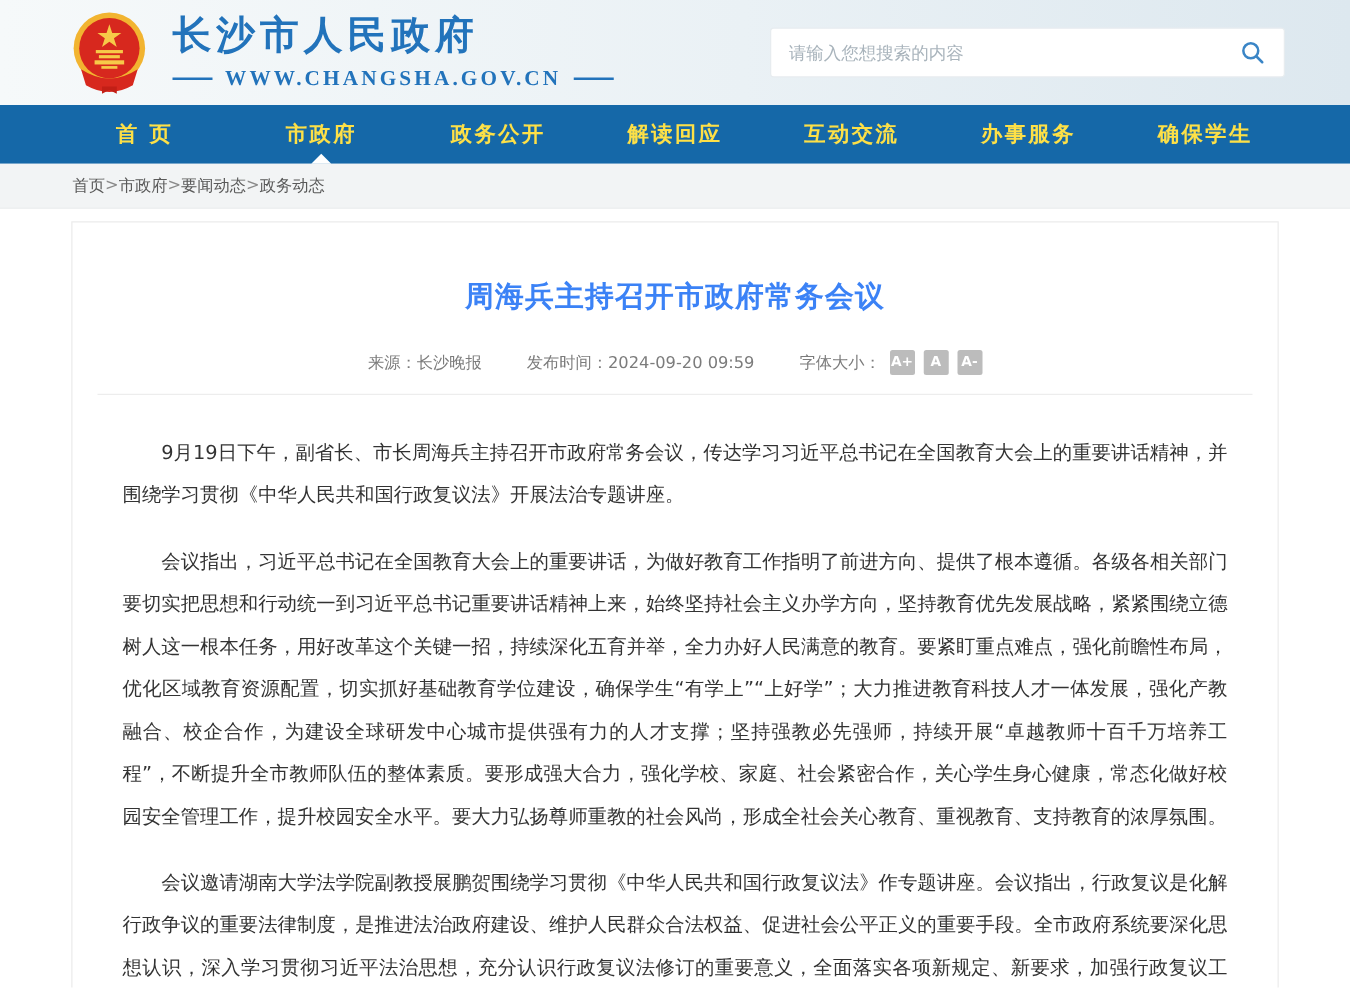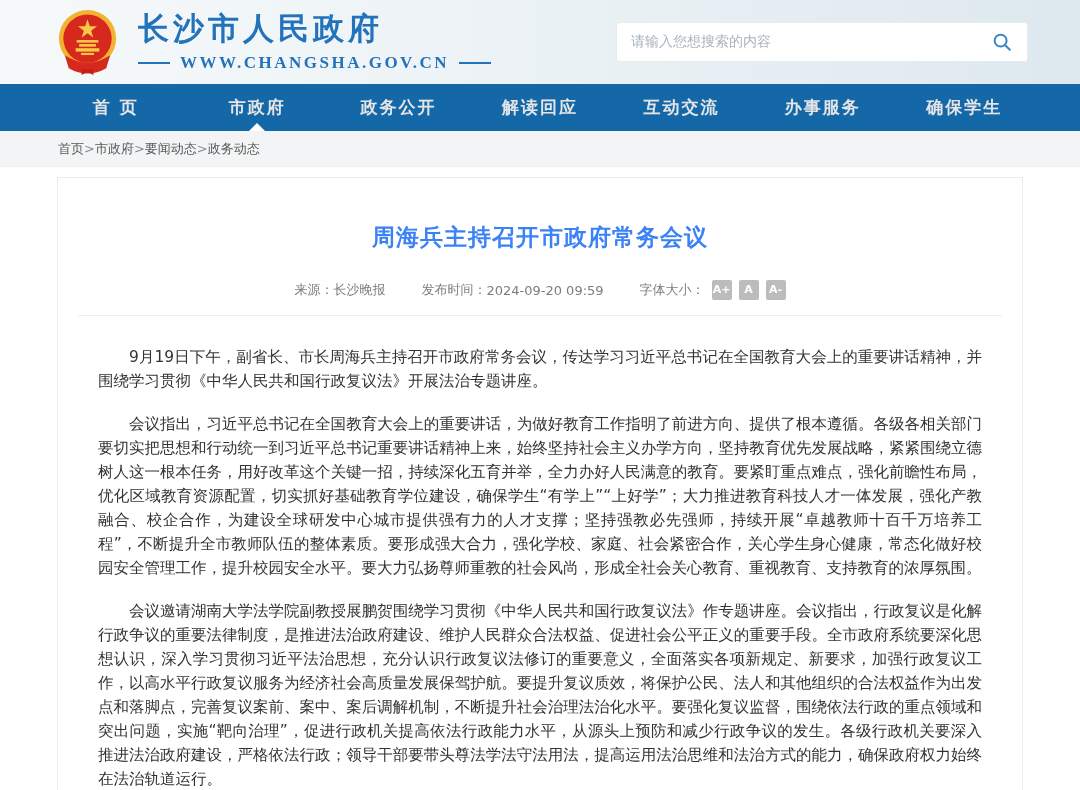--- a/index.html
+++ b/index.html
@@ -15,7 +15,7 @@
   .dash { width:32px; height:2px; background:#2273bb; }
   .search-box { width:412px; height:40px; background:#fff; border:1px solid #e7ecef; border-radius:3px;
     display:flex; align-items:center; padding:0 14px; }
-  .search-input { flex:1; border:none; outline:none; font-size:14px; color:#0369a1; background:transparent;font-family:Liberation Serif, serif; }
+  .search-input { flex:1; border:none; outline:none; font-size:14px; color:#0369a1; background:transparent; }
   .search-input::placeholder { color:#a9b4bc; }
   .search-icon { width:22px; height:22px; cursor:pointer; flex:0 0 auto; }
   .nav { height:47px; background:#1568a8; display:flex; padding:0 45px; }

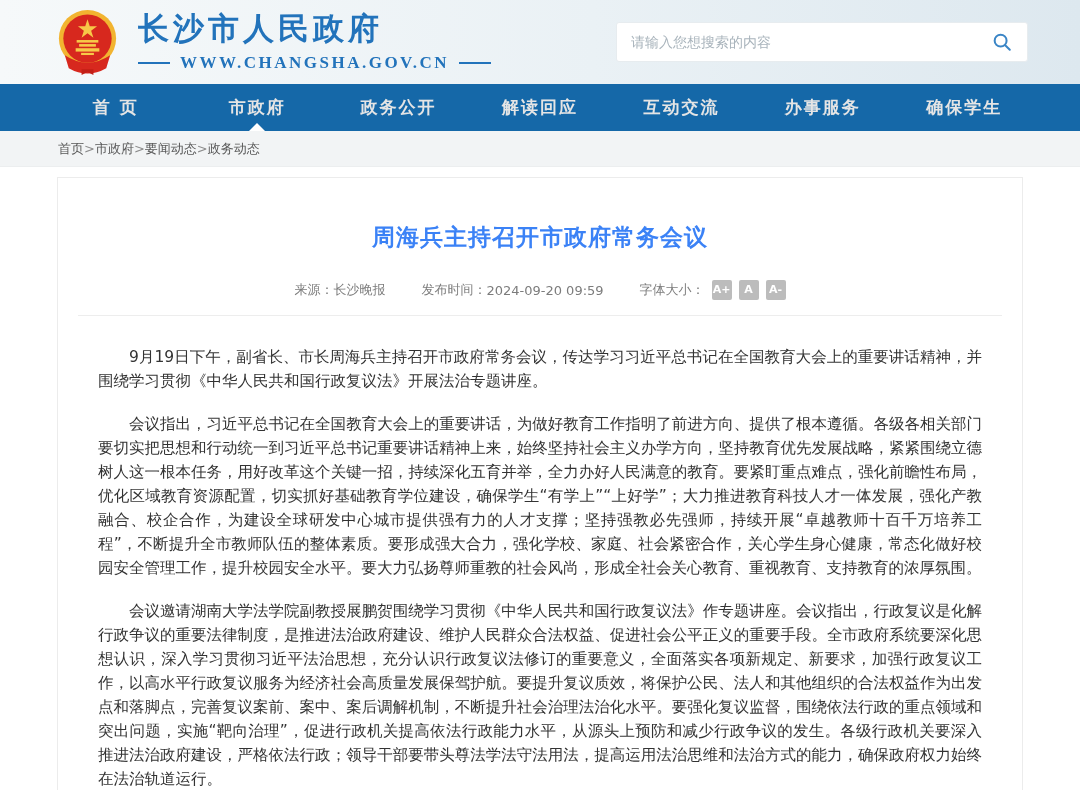--- a/index.html
+++ b/index.html
@@ -19,7 +19,7 @@
   .search-input::placeholder { color:#a9b4bc; }
   .search-icon { width:22px; height:22px; cursor:pointer; flex:0 0 auto; }
   .nav { height:47px; background:#1568a8; display:flex; padding:0 45px; }
-  .nav-item { flex:1; display:flex; align-items:center; justify-content:center; color:#e5e5e5;
+  .nav-item { flex:1; display:flex; align-items:center; justify-content:center; color:#fde047;
     font-size:17px; font-weight:bold; letter-spacing:2px; position:relative; cursor:pointer; }
   .caret { position:absolute; bottom:0; left:50%; transform:translateX(-50%); width:0; height:0;
     border-left:8px solid transparent; border-right:8px solid transparent; border-bottom:8px solid #fff; }

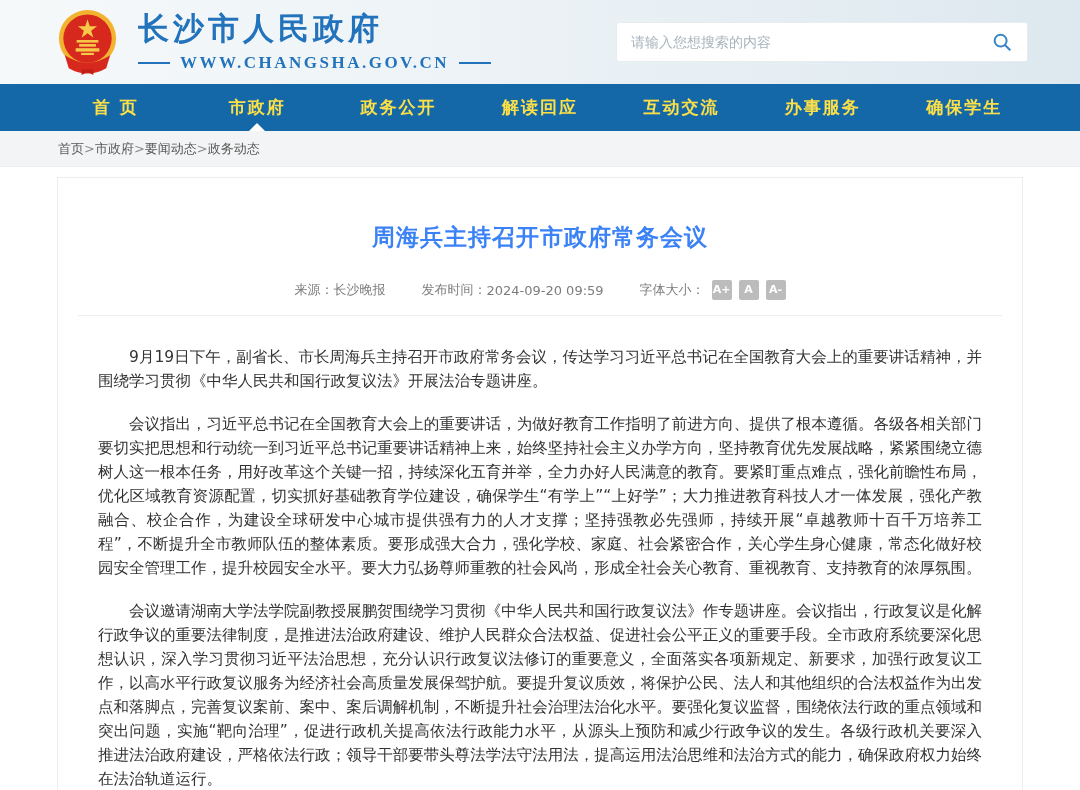--- a/index.html
+++ b/index.html
@@ -36,7 +36,7 @@
   .font-btn { width:20px; height:20px; background:#bcbcbc; color:#fff; font-size:11px; line-height:20px;
     text-align:center; border-radius:2px; cursor:pointer; margin-left:7px; font-weight:bold; }
   .body-text { padding:10px 20px 0; }
-  .body-text p { font-size:15.5px; color:#333; line-height:24px; text-indent:2em;
+  .body-text p { font-size:15.5px; color:#333; line-height:34px; text-indent:2em;
     margin-top:19px; text-align:justify; }
 </style>
 </head>

